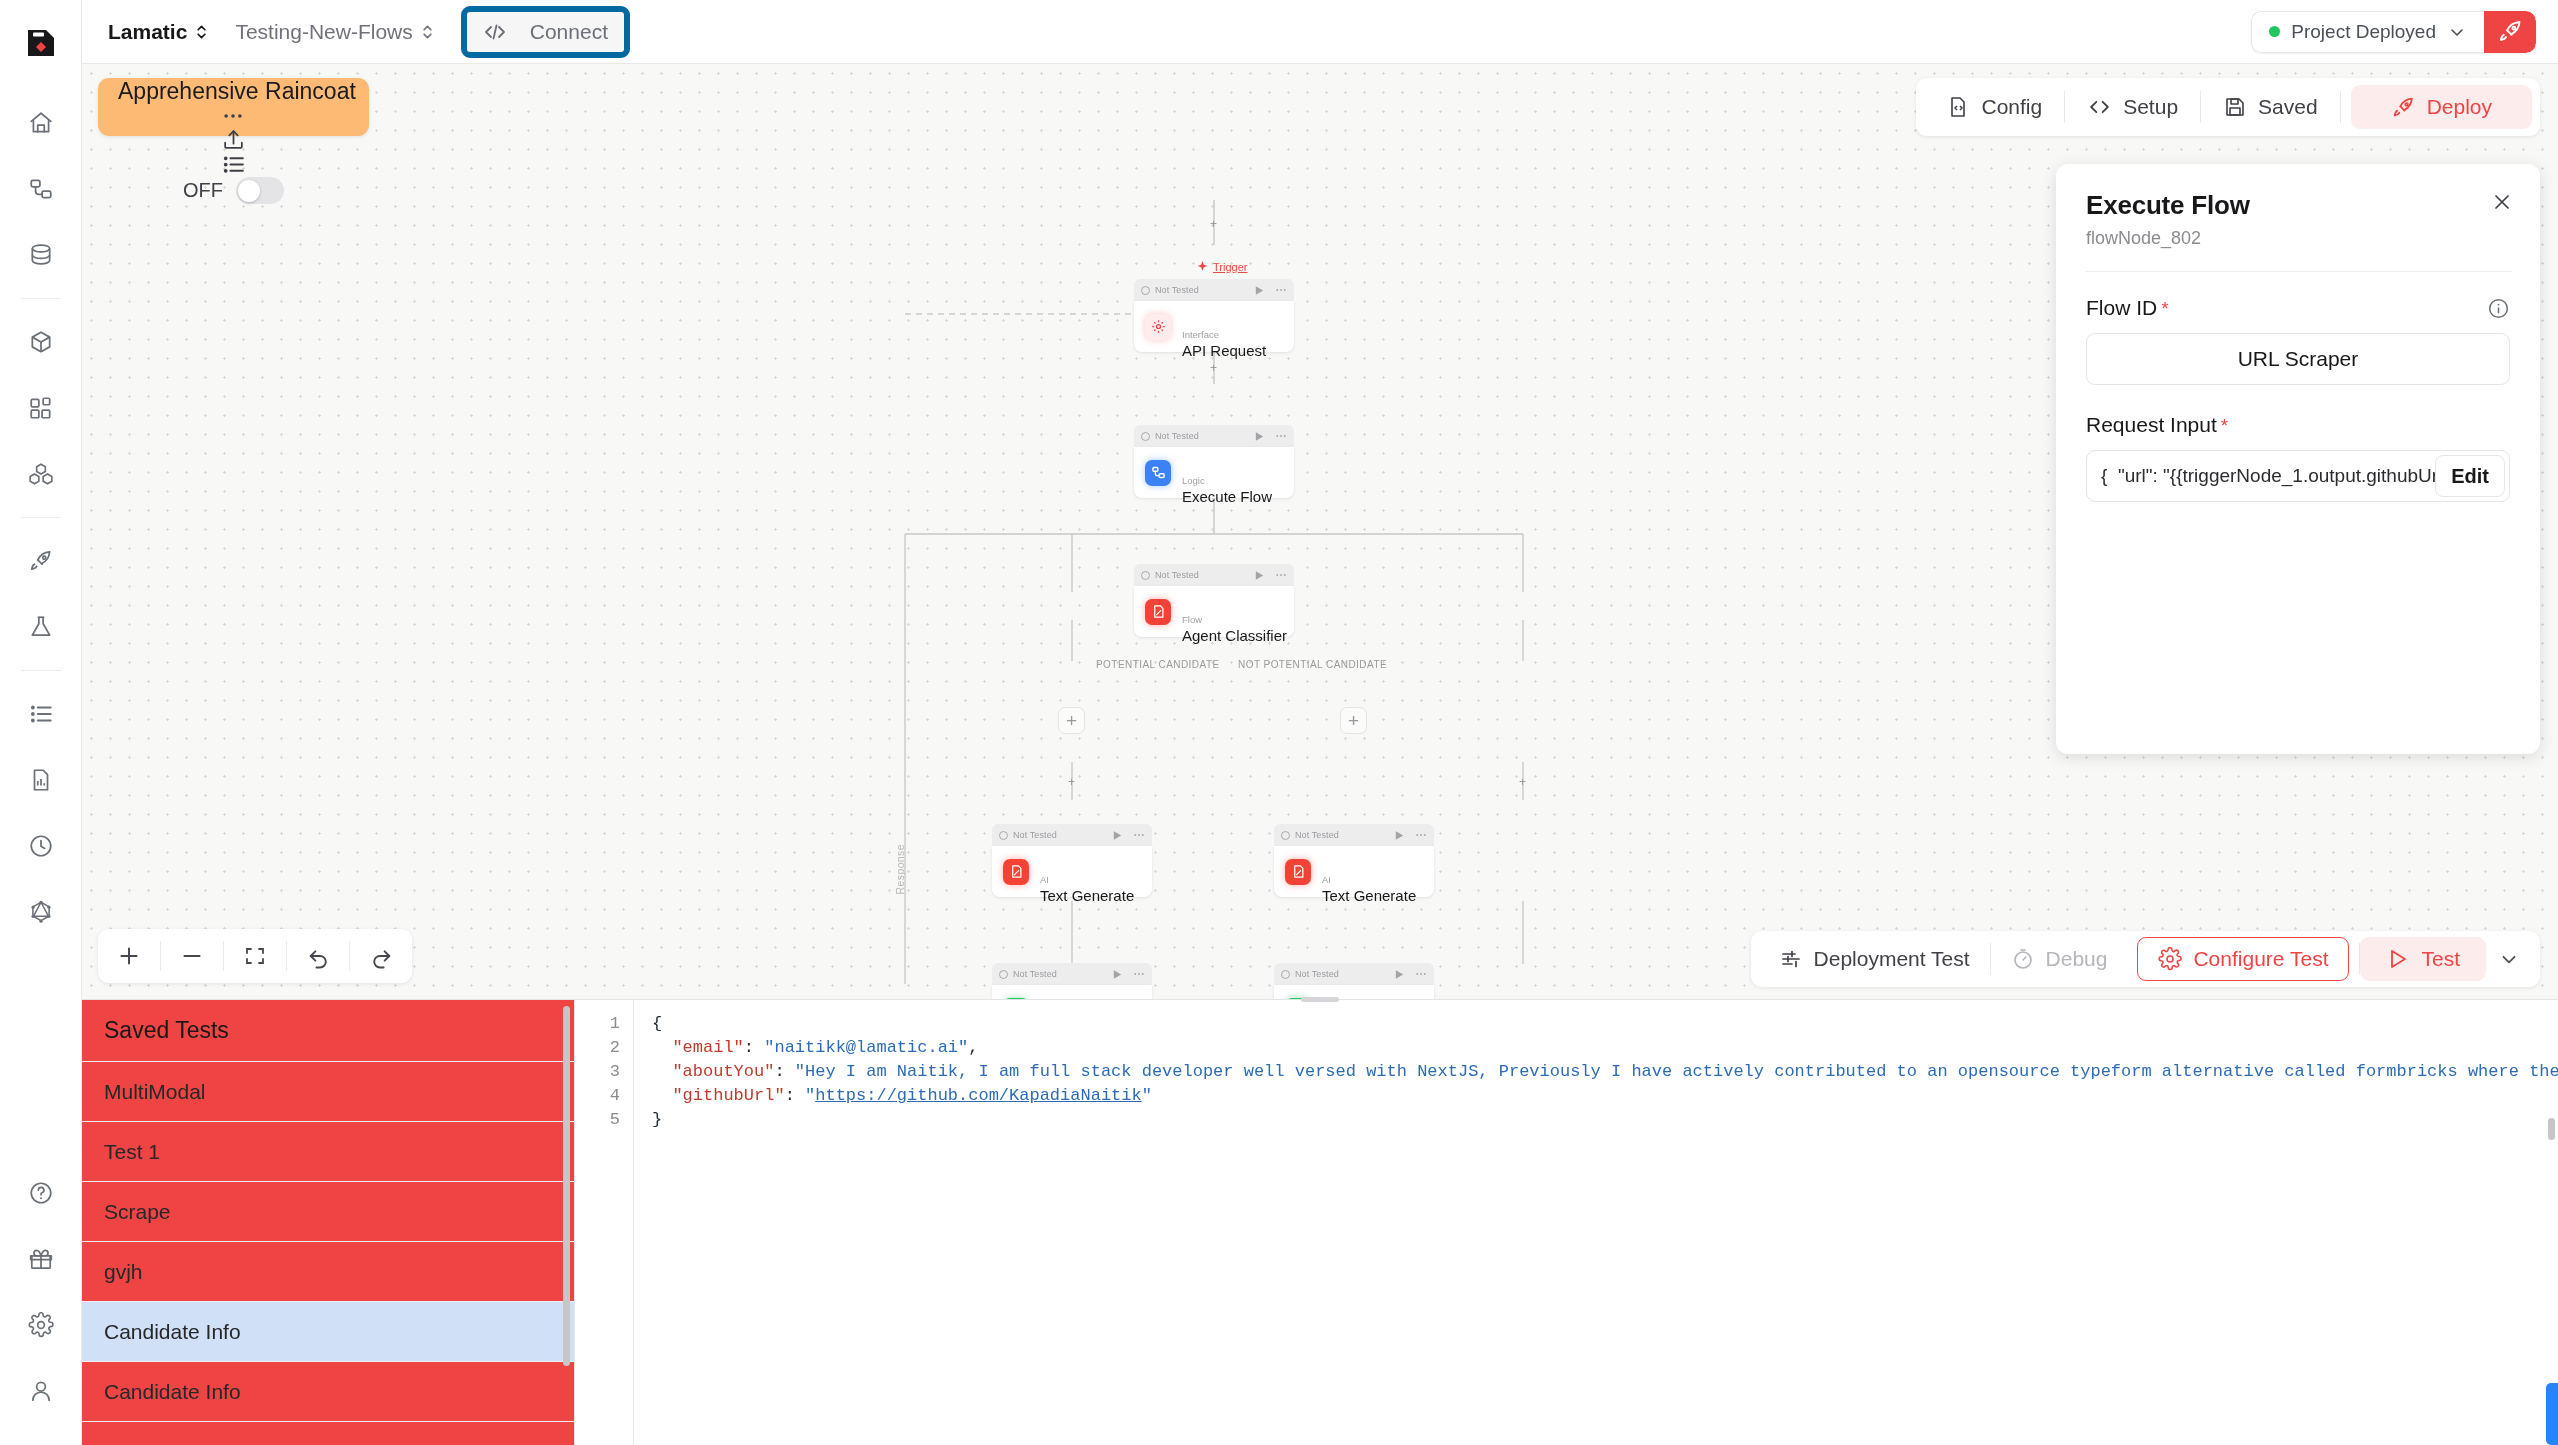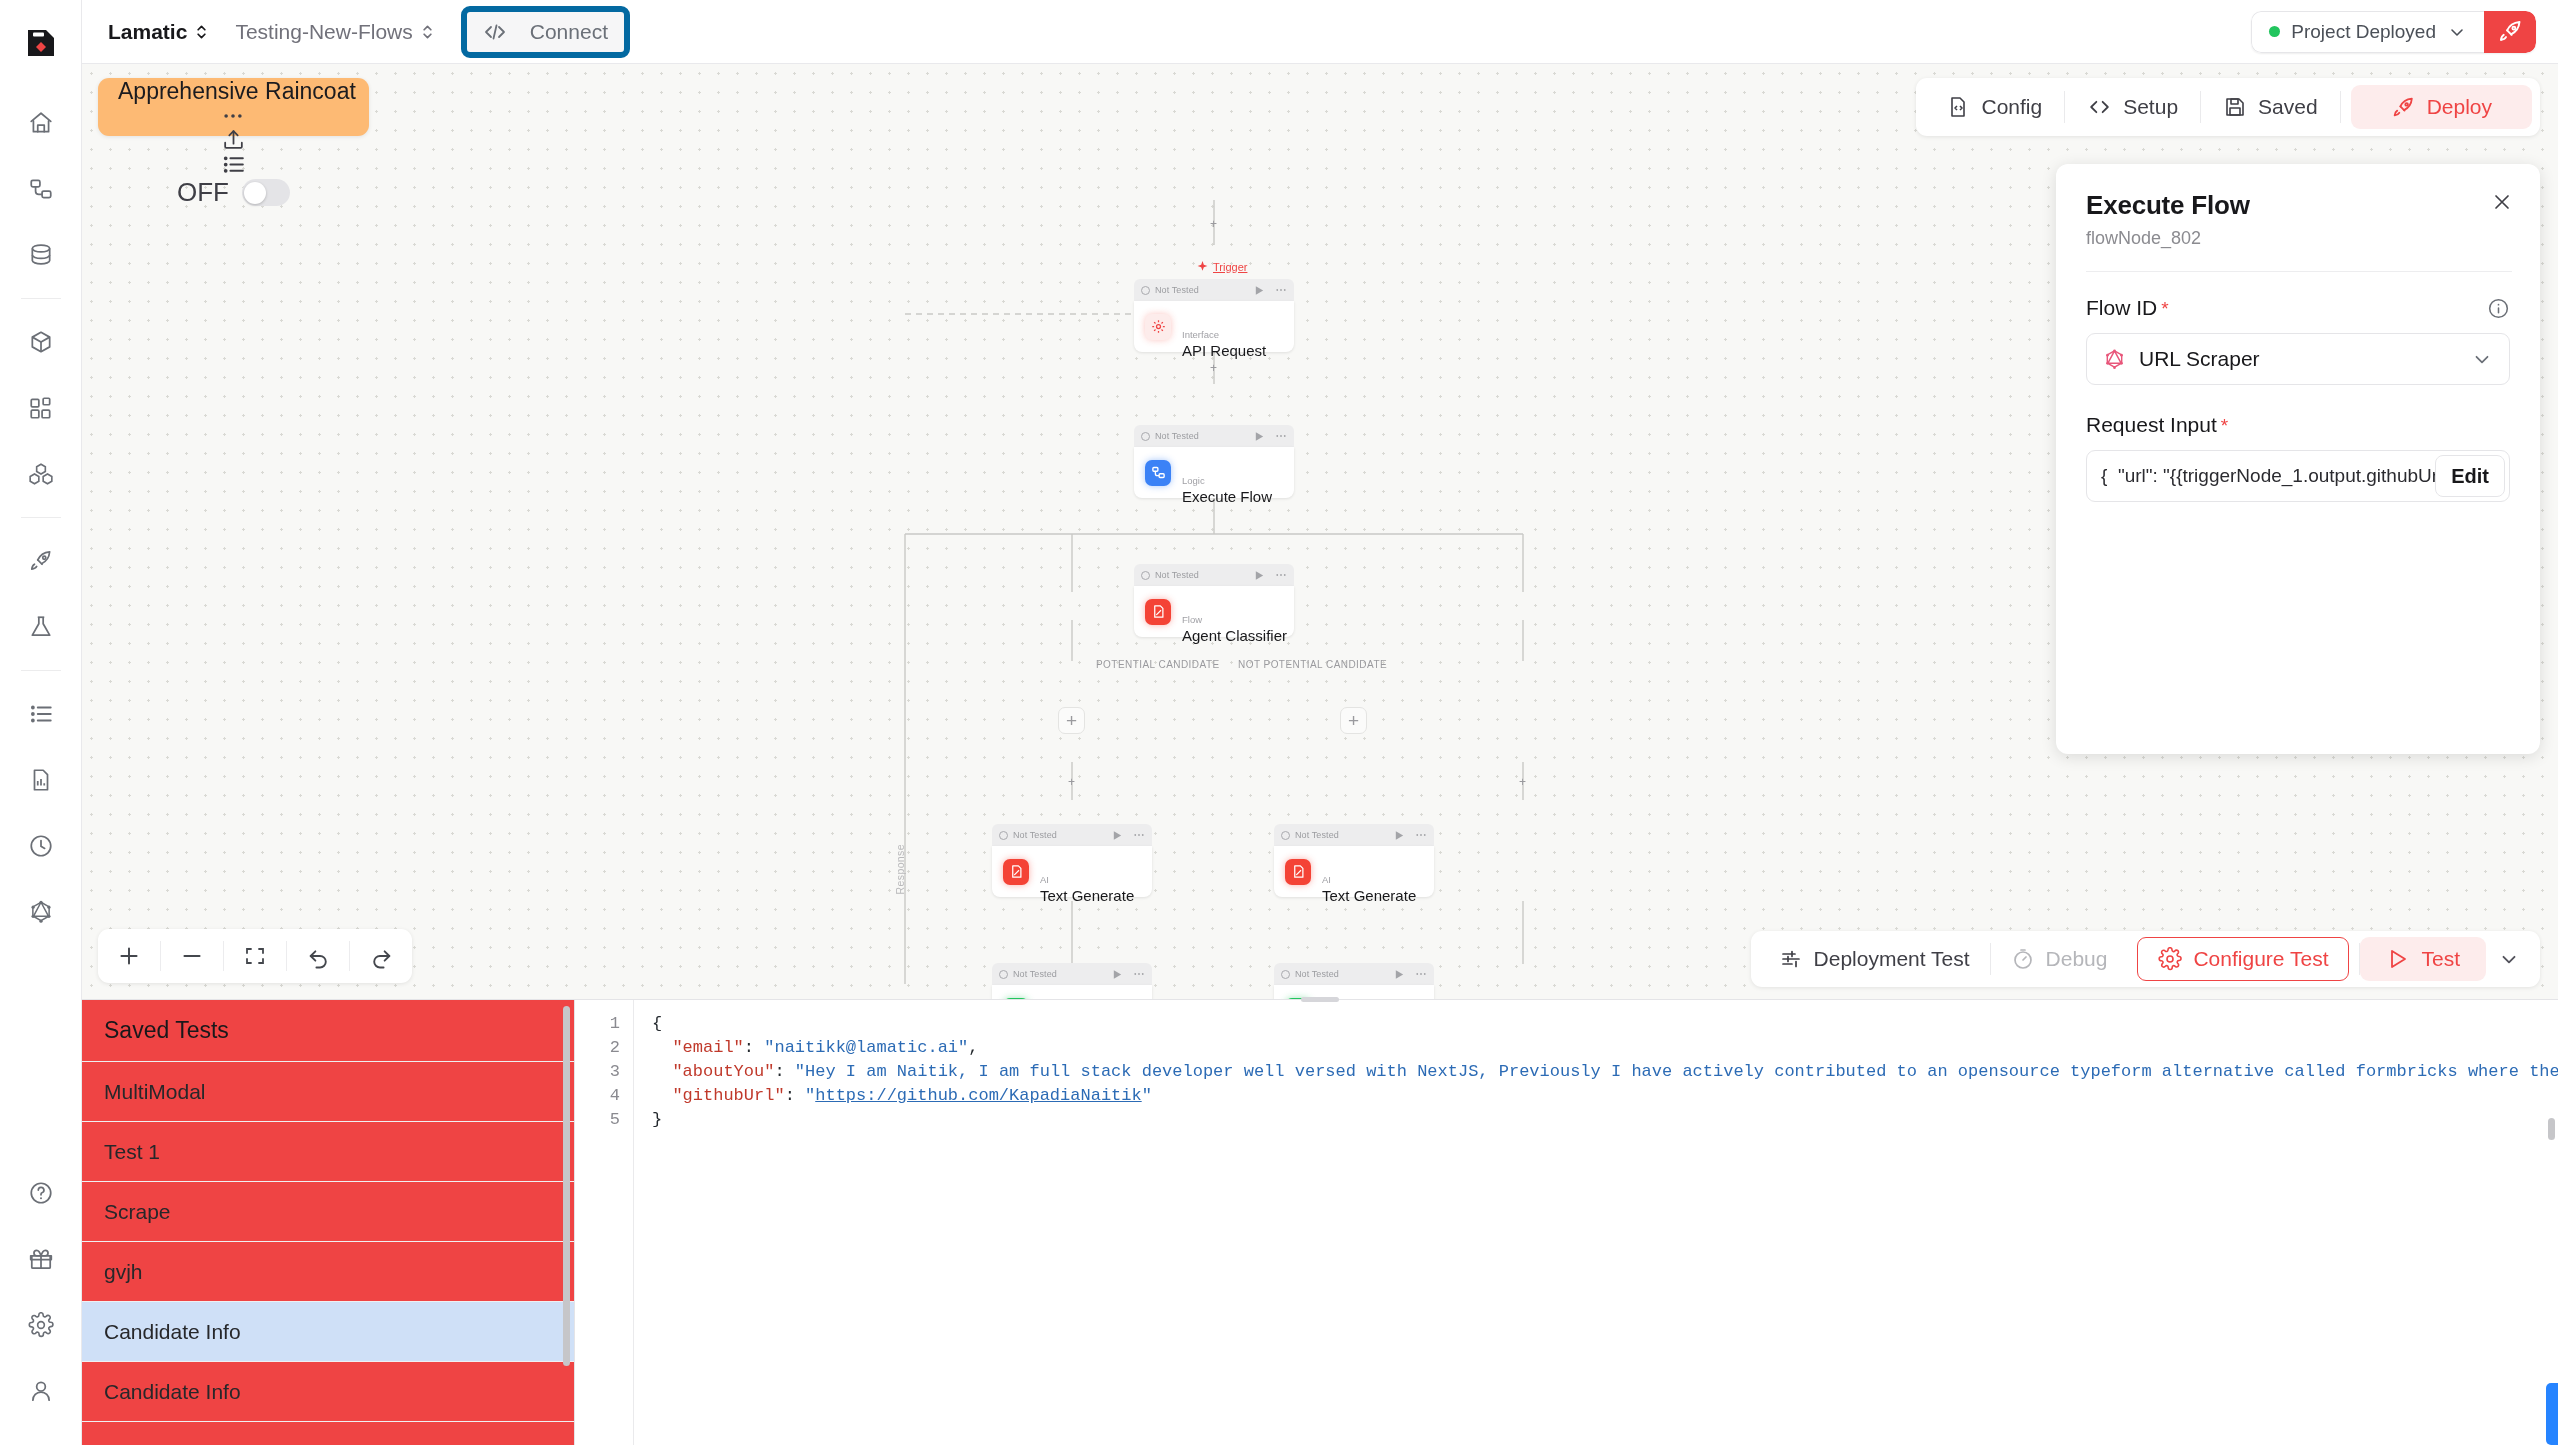--- a/index.html
+++ b/index.html
@@ -75,7 +75,7 @@
   .fc-btn { width: 52px; height: 58px; display:flex; align-items:center; justify-content:center; color:#3f3f46; cursor:pointer; }
   .fc-div { width:1px; height: 34px; background:#e8e8ea; }
   .fc-off { display:flex; align-items:center; gap: 13px; padding: 0 16px 0 16px; }
-  .fc-off .lbl { font-size: 26px; color:#3f3f46; }
+  .fc-off .lbl { font-size: 20px; color:#3f3f46; }
   .toggle { width: 48px; height: 27px; border-radius: 14px; background:#e4e4e7; position:relative; cursor:pointer; flex:0 0 48px; }
   .toggle .knob { position:absolute; top:2.5px; left:2.5px; width:22px; height:22px; border-radius:50%; background:#fff; box-shadow:0 1px 3px rgba(0,0,0,.22); }
 

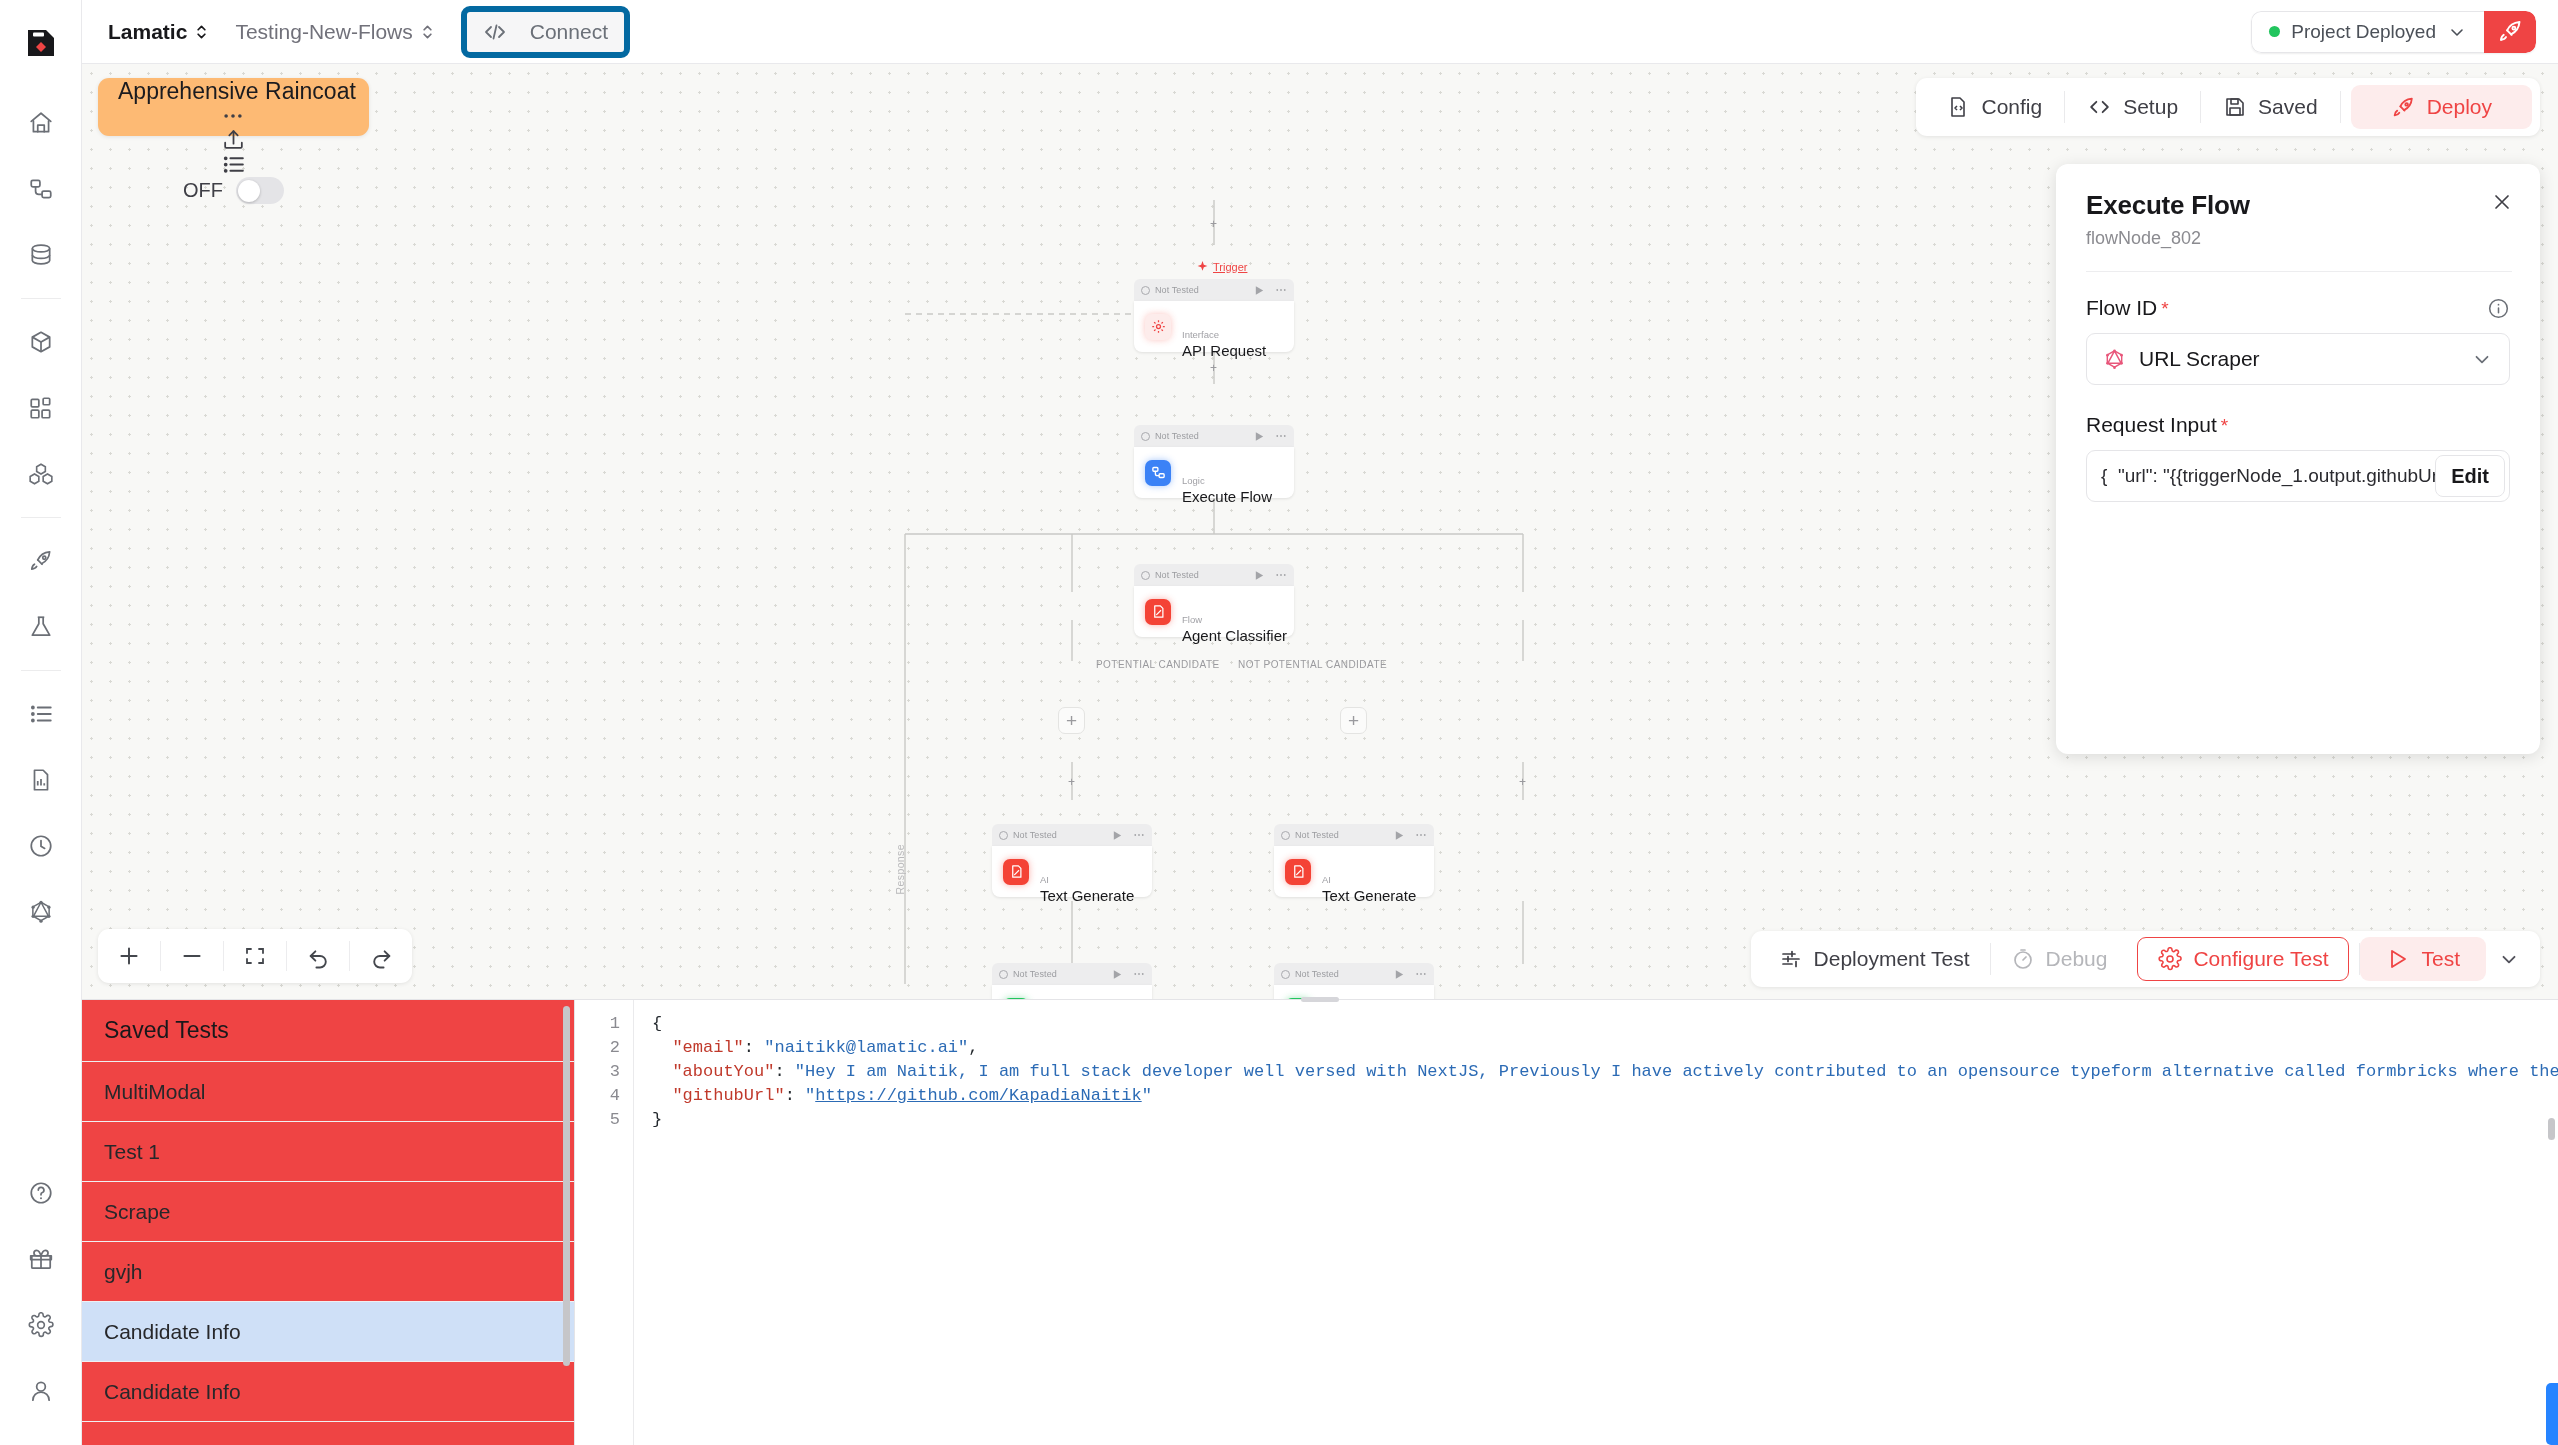--- a/index.html
+++ b/index.html
@@ -165,7 +165,7 @@
   .pp-info { color:#6b6f76; cursor:pointer; display:flex; }
   .pp-select {
     margin-top: 13px; height: 52px; border:1px solid #e5e5e8; border-radius: 9px; background:#fff;
-    display:flex; align-items:center; gap: 13px; padding: 0 16px; cursor:pointer;
+    display:flex; align-items:center; gap: 13px; padding: 0 16px; cursor:pointer;flex-direction:column;
   }
   .pp-select .val { font-size: 21px; color:#18181b; flex:1 1 auto; }
   .pp-gap { height: 28px; }

